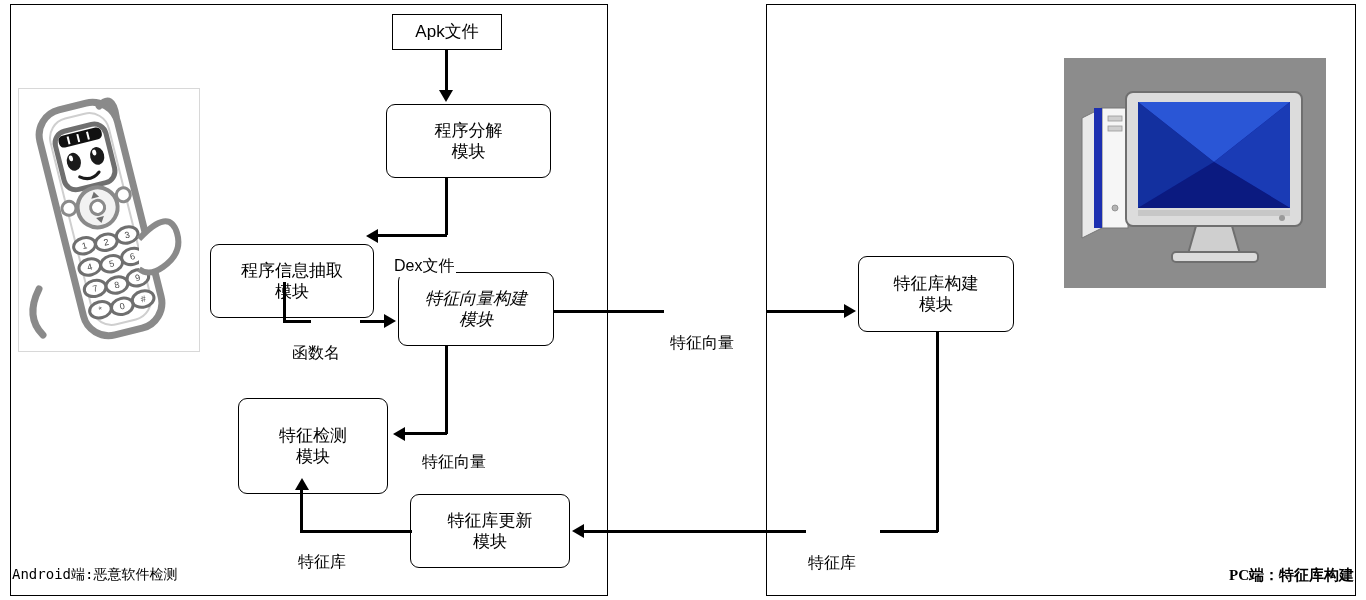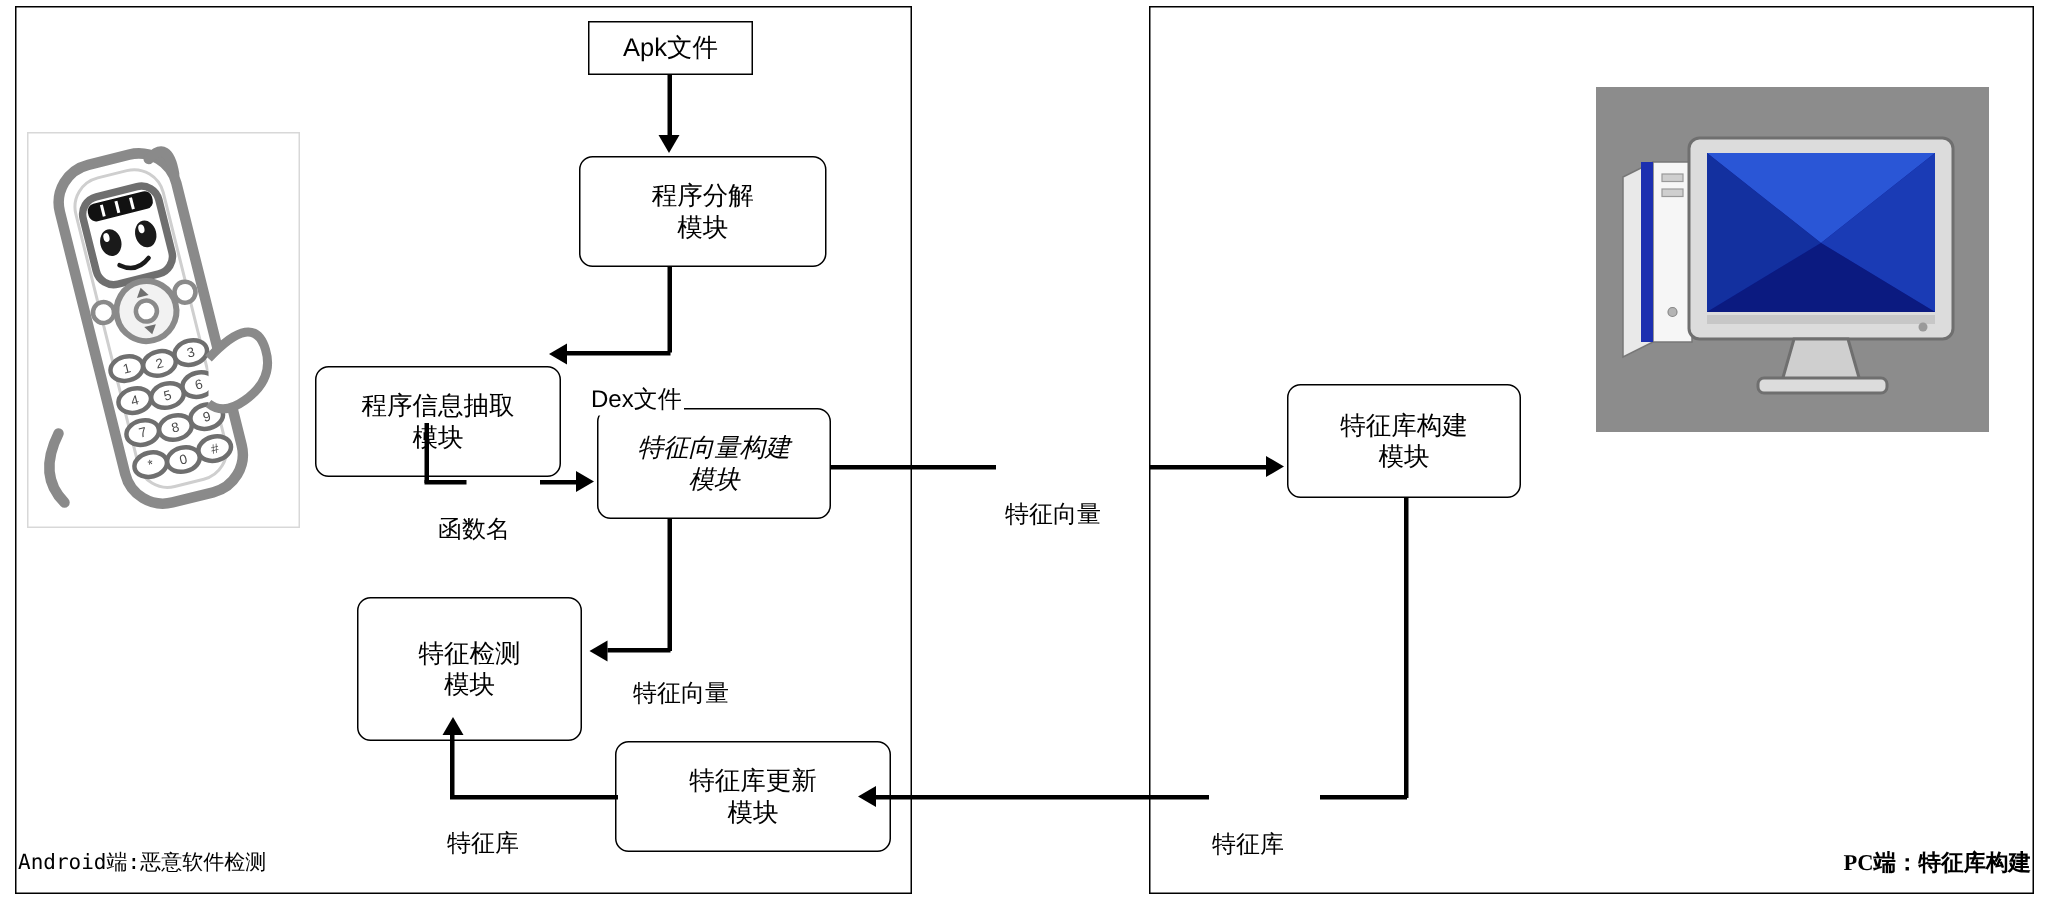--- a/index.html
+++ b/index.html
@@ -216,7 +216,7 @@
     </div>
   </div>
 
-  <div class="node" id="n-update" style="left:410px; top:494px; width:184px; height:74px;">
+  <div class="node" id="n-update" style="left:410px; top:494px; width:160px; height:74px;">
     <div>
       <span>特征库更新</span>
       <span>模块</span>

